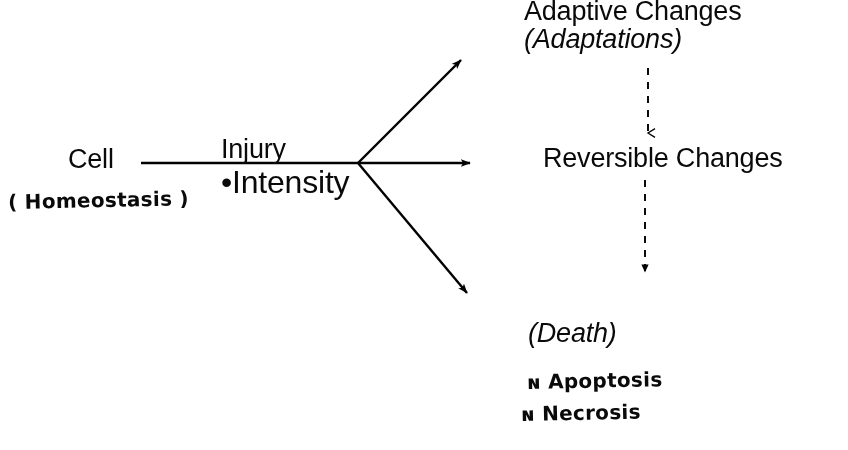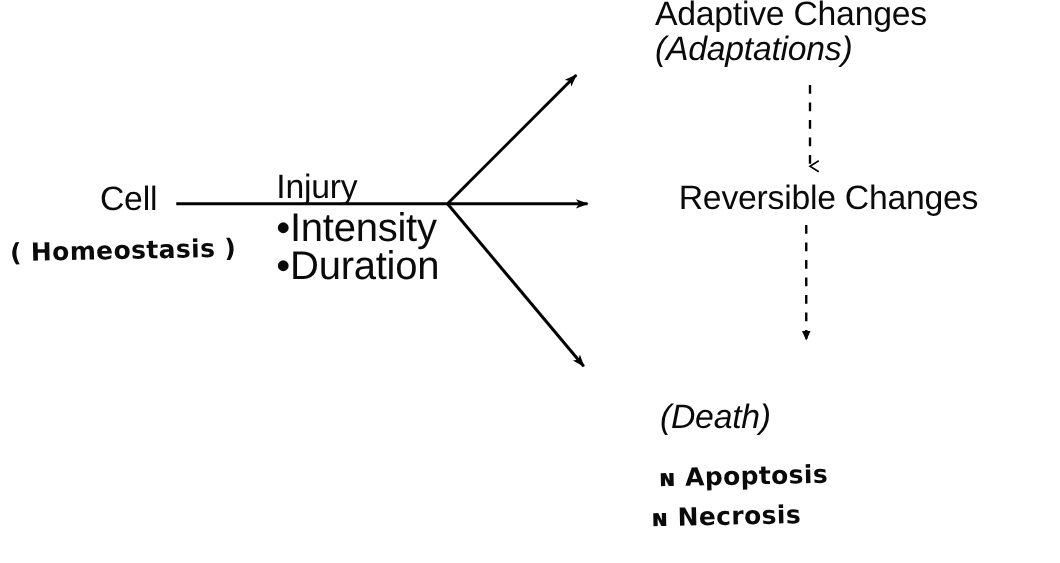--- a/index.html
+++ b/index.html
@@ -67,7 +67,7 @@
     font-size: 19px;
   }
   
-  #label-cell          { left: 80px;  top: 146px; }
+  #label-cell          { left: 68px;  top: 146px; }
   #label-homeostasis   { left: 8px;   top: 192px; }
   #label-injury        { left: 221px; top: 136px; text-align: right; }
   #label-intensity     { left: 221px; top: 166px; }

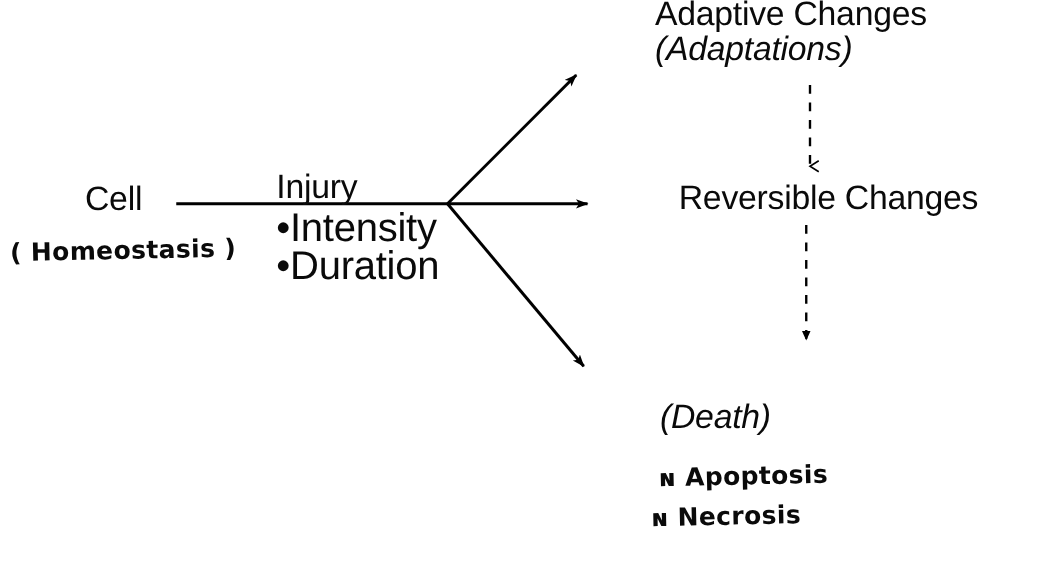--- a/index.html
+++ b/index.html
@@ -117,7 +117,6 @@
 
   <div class="lbl bullet-line" id="label-intensity">•Intensity</div>
 
-  <div class="lbl bullet-line" id="label-duration">•Duration</div>
 
   <div class="lbl printed" id="label-adaptive">Adaptive Changes</div>
 

